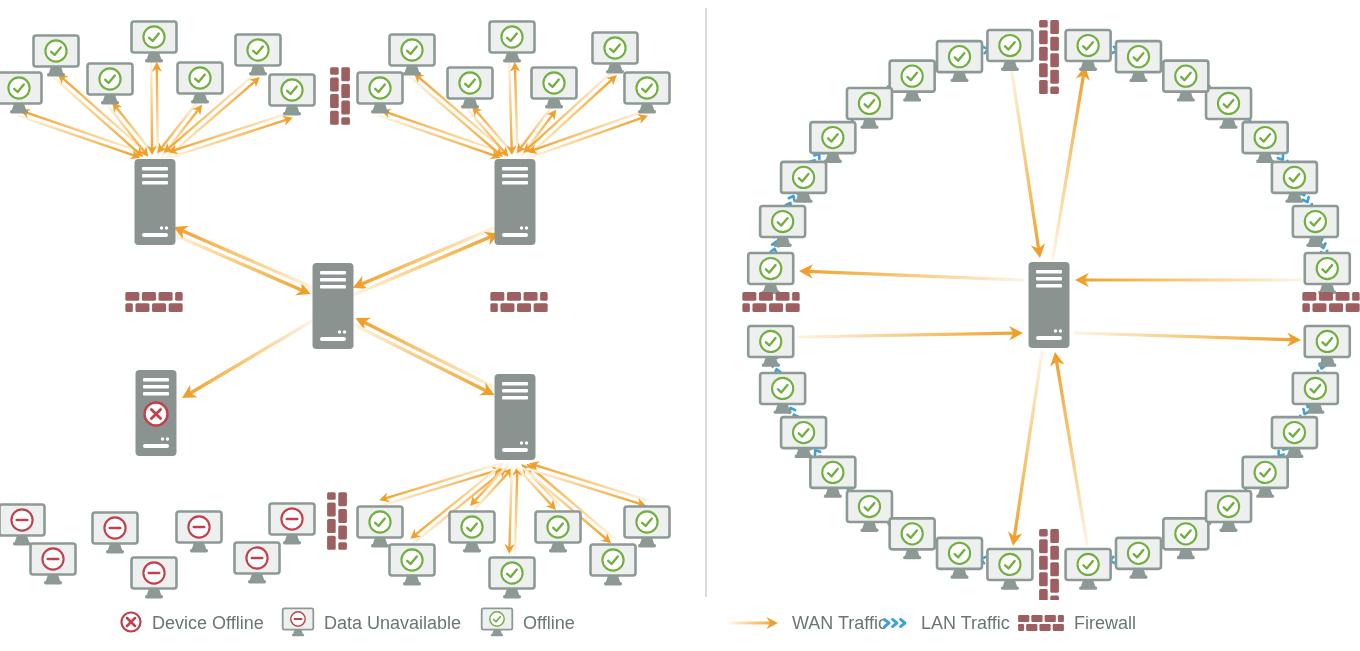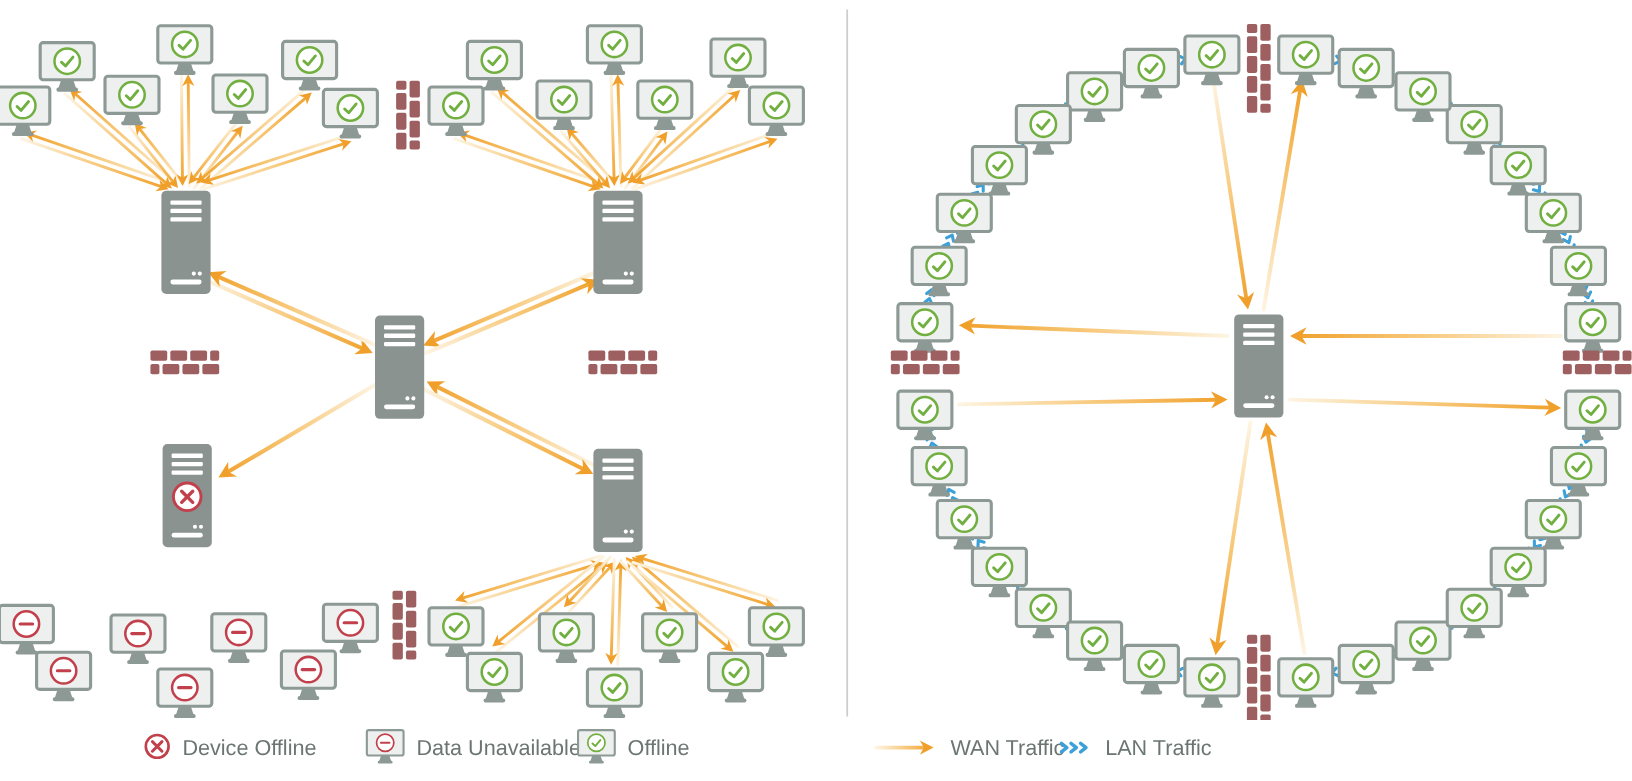--- a/index.html
+++ b/index.html
@@ -1283,7 +1283,7 @@
         </svg>
         <span class="legend-label">Device Offline</span>
       </div>
-      <div class="legend-item" style="left: 303px;">
+      <div class="legend-item" style="left: 280px;">
         <svg width="36" height="42" viewBox="0 0 36 42">
           <g transform="translate(18 17) scale(0.68)">
             <path d="M-5 15.5 L5 15.5 L7.5 23 L-7.5 23 Z" fill="#8d9995"></path>

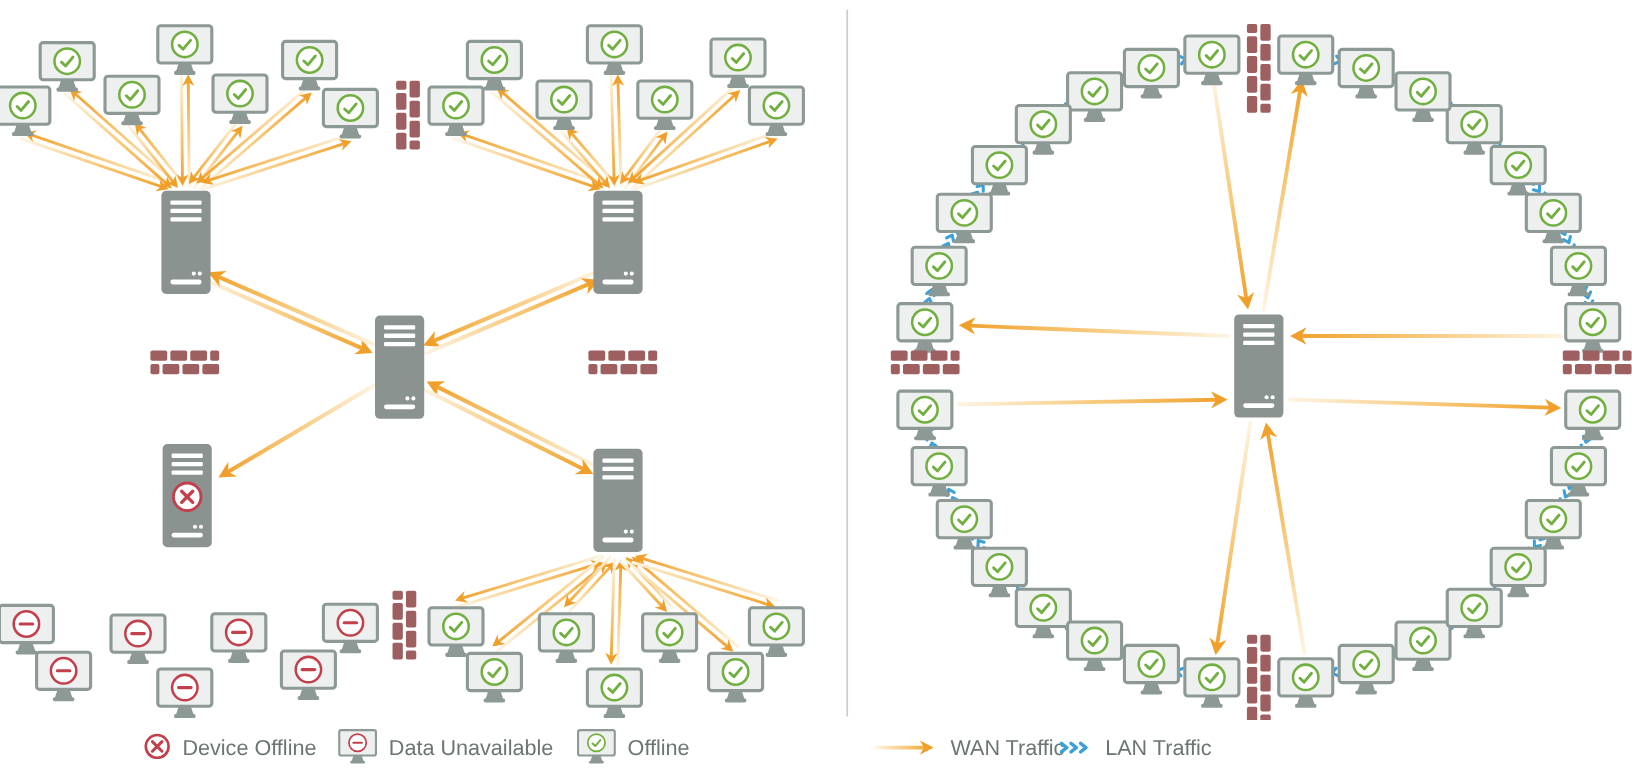--- a/index.html
+++ b/index.html
@@ -1324,6 +1324,21 @@
         </svg>
         <span class="legend-label">LAN Traffic</span>
       </div>
+      <div class="legend-item" style="left: 1016px;">
+        <svg width="50" height="42" viewBox="0 0 50 42">
+          <g transform="translate(25 21) scale(0.8)">
+            <rect x="-28.65" y="-9.9" width="14" height="8.6" rx="1.5" fill="#9d5f5f"></rect>
+            <rect x="-12.049999999999997" y="-9.9" width="14" height="8.6" rx="1.5" fill="#9d5f5f"></rect>
+            <rect x="4.550000000000004" y="-9.9" width="14" height="8.6" rx="1.5" fill="#9d5f5f"></rect>
+            <rect x="21.150000000000006" y="-9.9" width="7.5" height="8.6" rx="1.5" fill="#9d5f5f"></rect>
+            <rect x="-28.65" y="1.3" width="7.5" height="8.6" rx="1.5" fill="#9d5f5f"></rect>
+            <rect x="-18.549999999999997" y="1.3" width="14" height="8.6" rx="1.5" fill="#9d5f5f"></rect>
+            <rect x="-1.9499999999999957" y="1.3" width="14" height="8.6" rx="1.5" fill="#9d5f5f"></rect>
+            <rect x="14.650000000000006" y="1.3" width="14" height="8.6" rx="1.5" fill="#9d5f5f"></rect>
+          </g>
+        </svg>
+        <span class="legend-label">Firewall</span>
+      </div>
     </div>
 </div>
 

